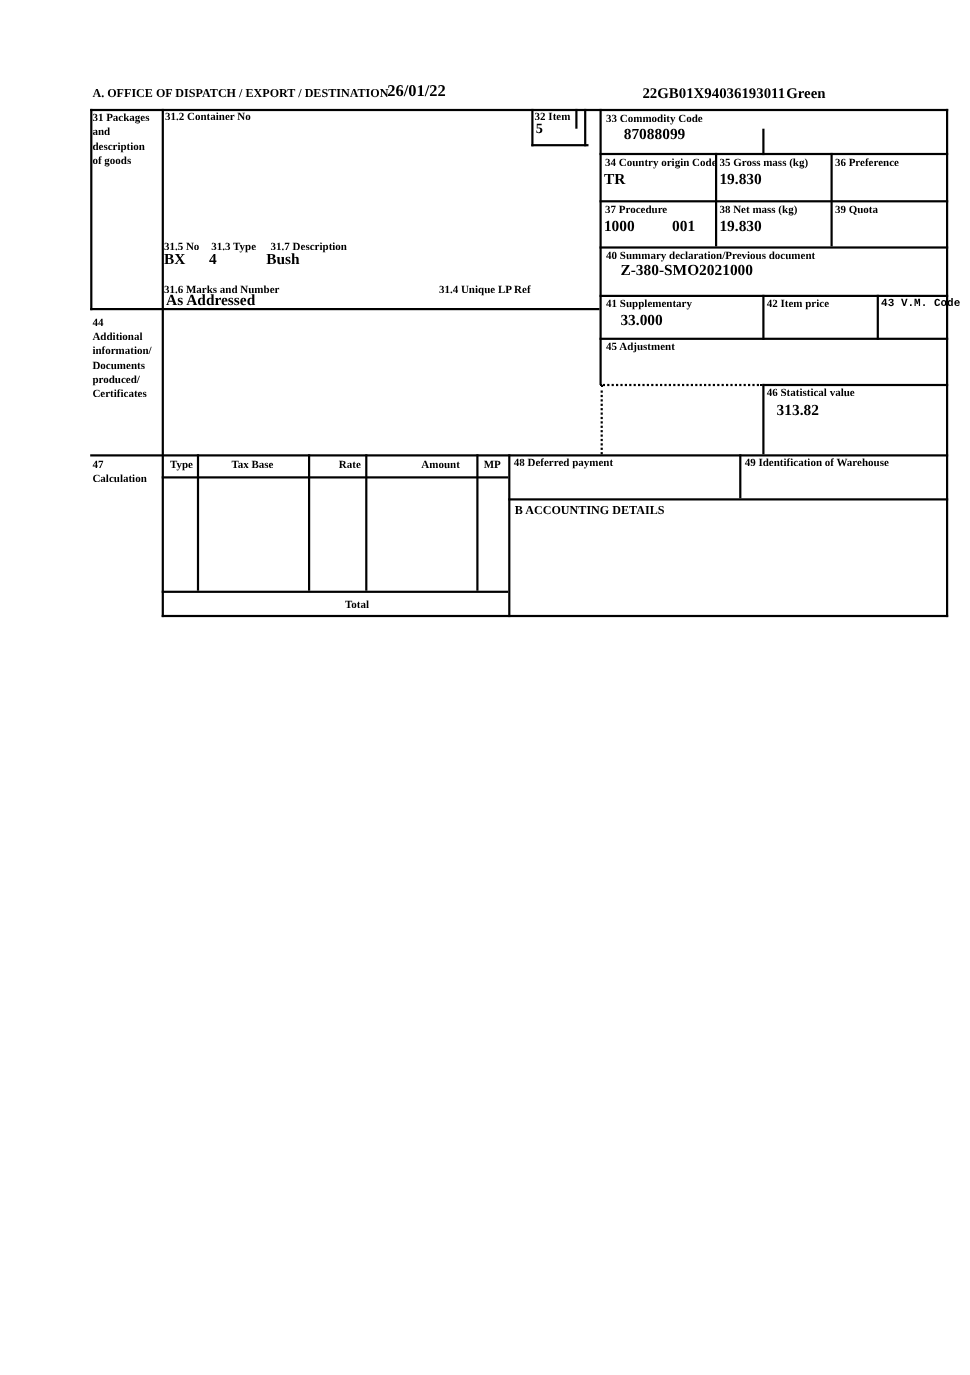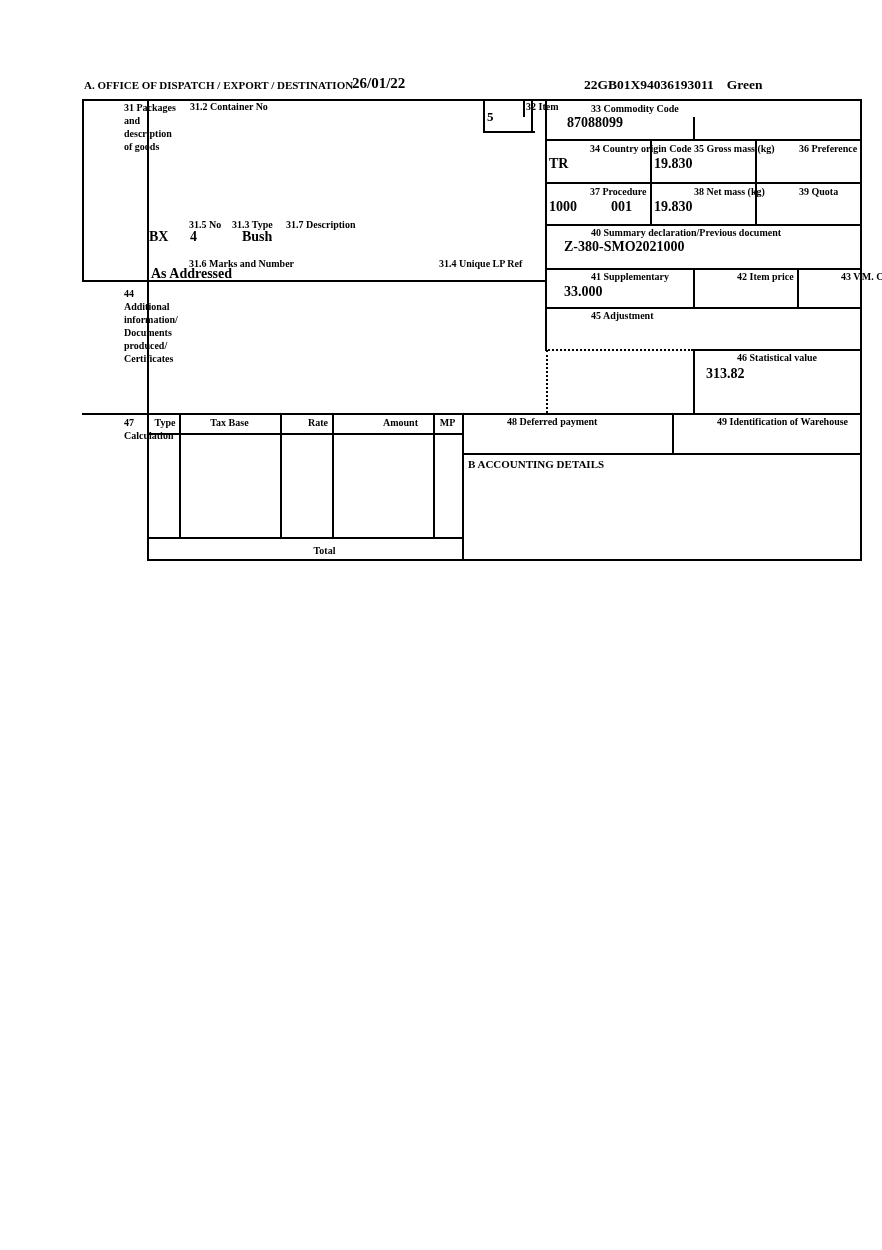--- a/index.html
+++ b/index.html
@@ -26,7 +26,7 @@
 
   <div class="t lbl11" style="left:84px;top:79px;">A.  OFFICE OF DISPATCH / EXPORT / DESTINATION</div>
   <div class="t big" style="left:352px;top:75px;">26/01/22</div>
-  <div class="t mrn" style="left:584px;top:78px;"><span>22GB01X94036193011</span><span style="margin-left:13px;">Green</span></div>
+  <div class="t mrn" style="left:584px;top:78px;"><span>22GB01X94036193011</span><span style="margin-left:1px;">Green</span></div>
 
   <i class="h" style="left:82px;top:99px;width:780px"></i>
   <i class="h" style="left:82px;top:280px;width:463px"></i>

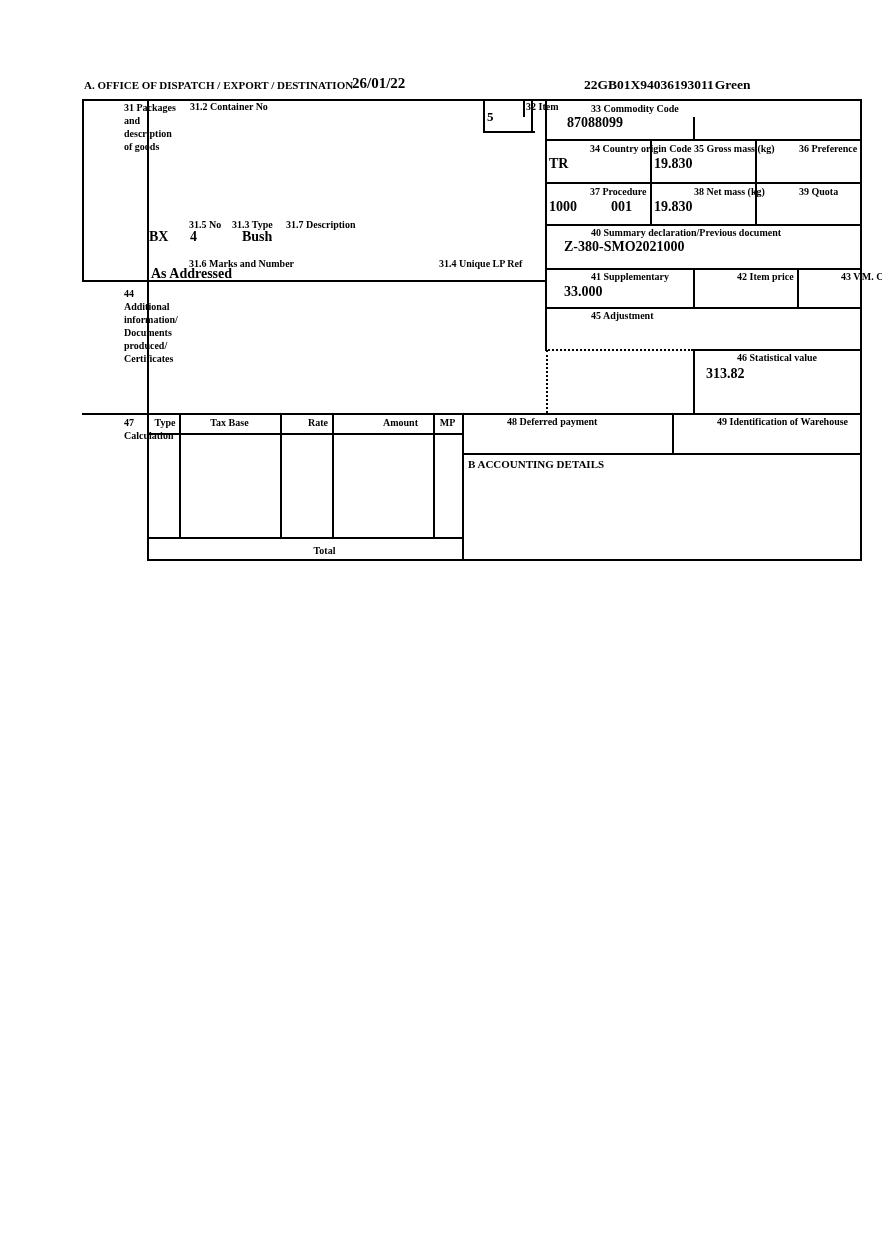--- a/index.html
+++ b/index.html
@@ -11,7 +11,7 @@
   i.hd{height:0;border-top:2px dotted #000;}
   i.vd{width:0;border-left:2px dotted #000;}
   .t{position:absolute;white-space:nowrap;line-height:1.1;}
-  .lbl{font-weight:bold;font-size:10px;padding-left:40px;}
+  .lbl{font-weight:bold;font-size:10px;}
   .lbl11{font-weight:bold;font-size:11px;}
   .val{font-weight:bold;font-size:14px;}
   .val13{font-weight:bold;font-size:13px;}

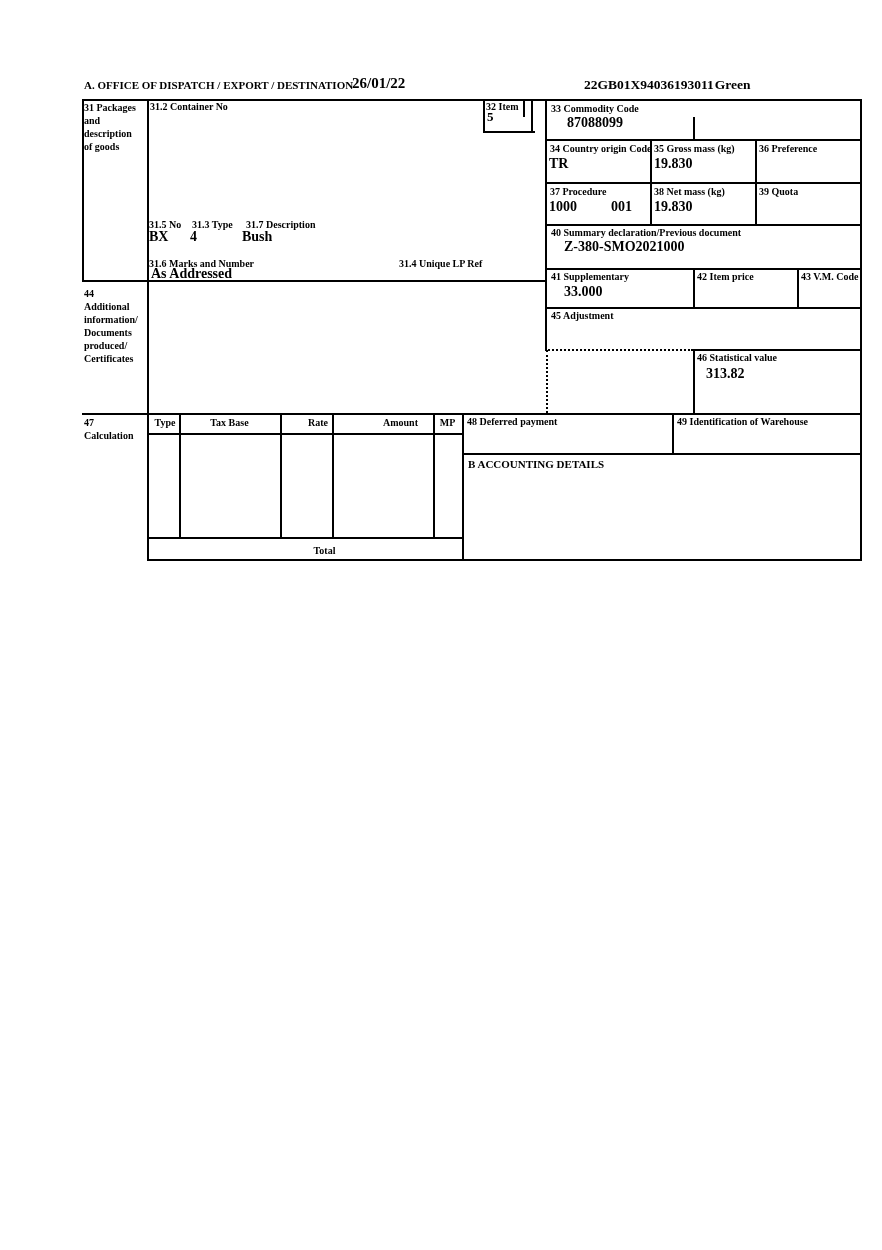--- a/index.html
+++ b/index.html
@@ -106,7 +106,7 @@
   <div class="t lbl" style="left:551px;top:271px;">41 Supplementary</div>
   <div class="t val" style="left:564px;top:284px;">33.000</div>
   <div class="t lbl" style="left:697px;top:271px;">42 Item price</div>
-  <div class="t lbl" style="left:801px;top:271px;">43 V.M. Code</div>
+  <div class="t lbl" style="left:801px;top:271px;font-family:Liberation Mono, monospace;">43 V.M. Code</div>
 
   <div class="t lbl" style="left:84px;top:288px;">44</div>
   <div class="t lbl" style="left:84px;top:301px;">Additional</div>

